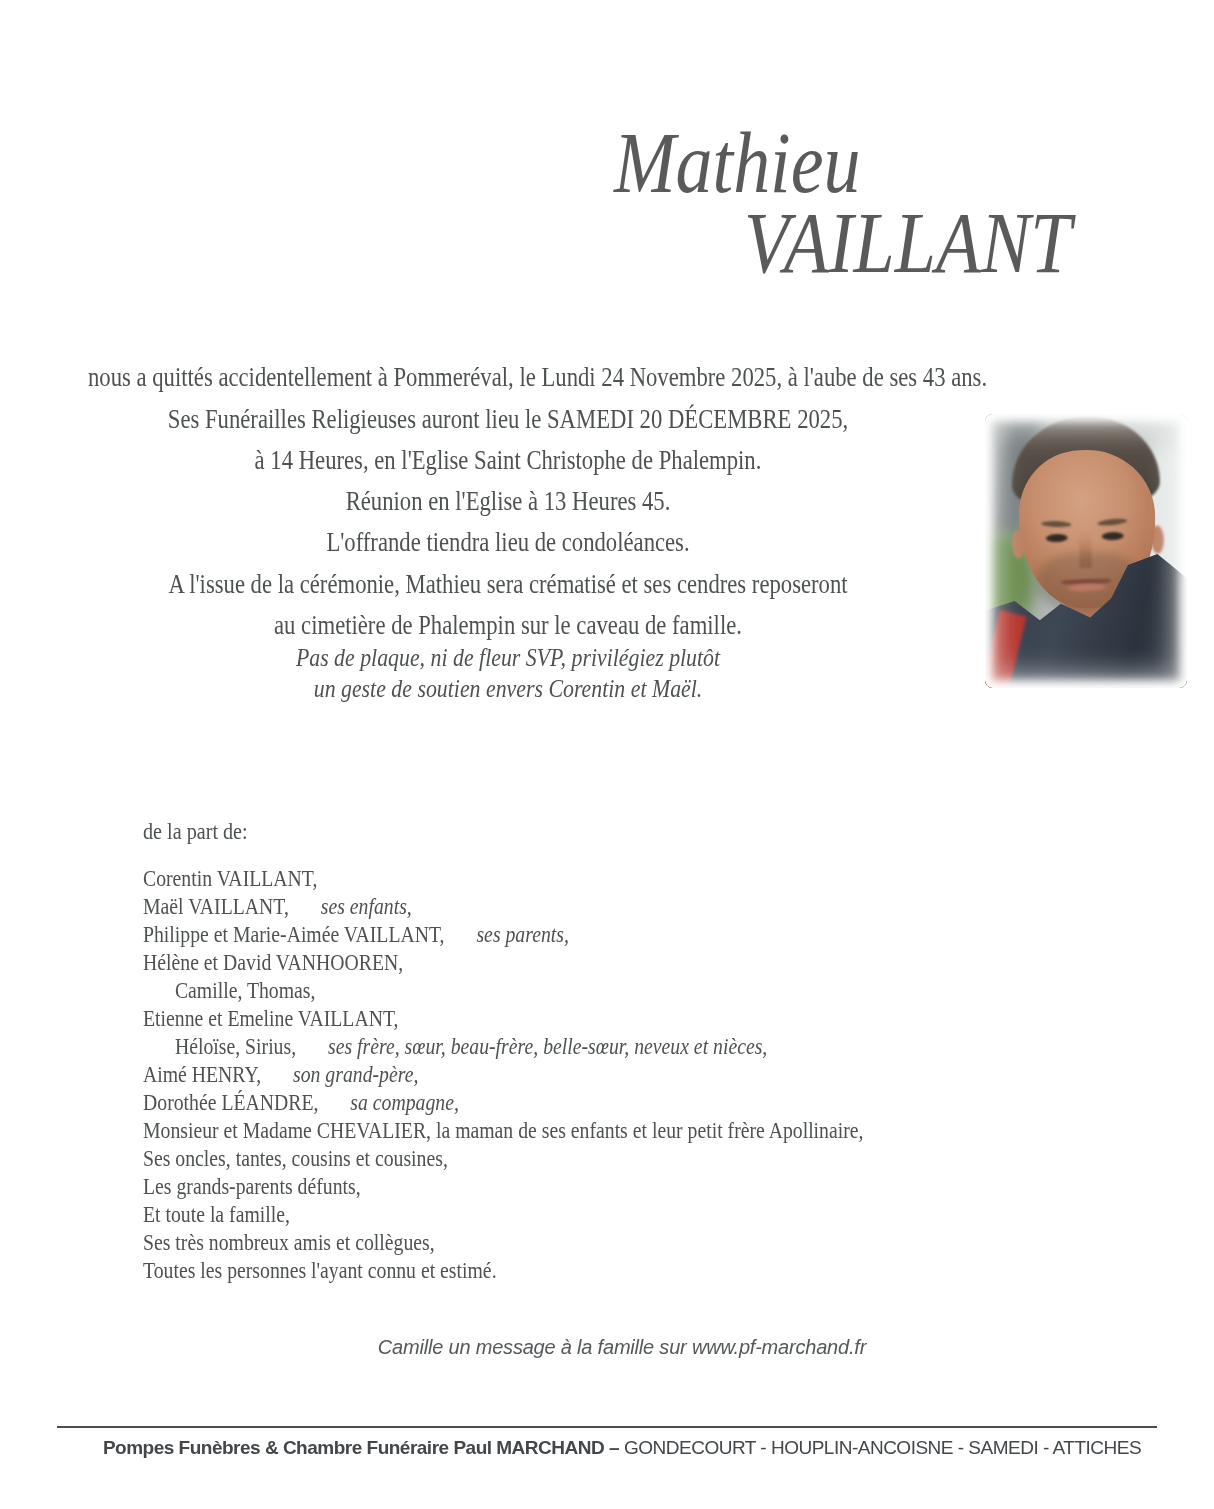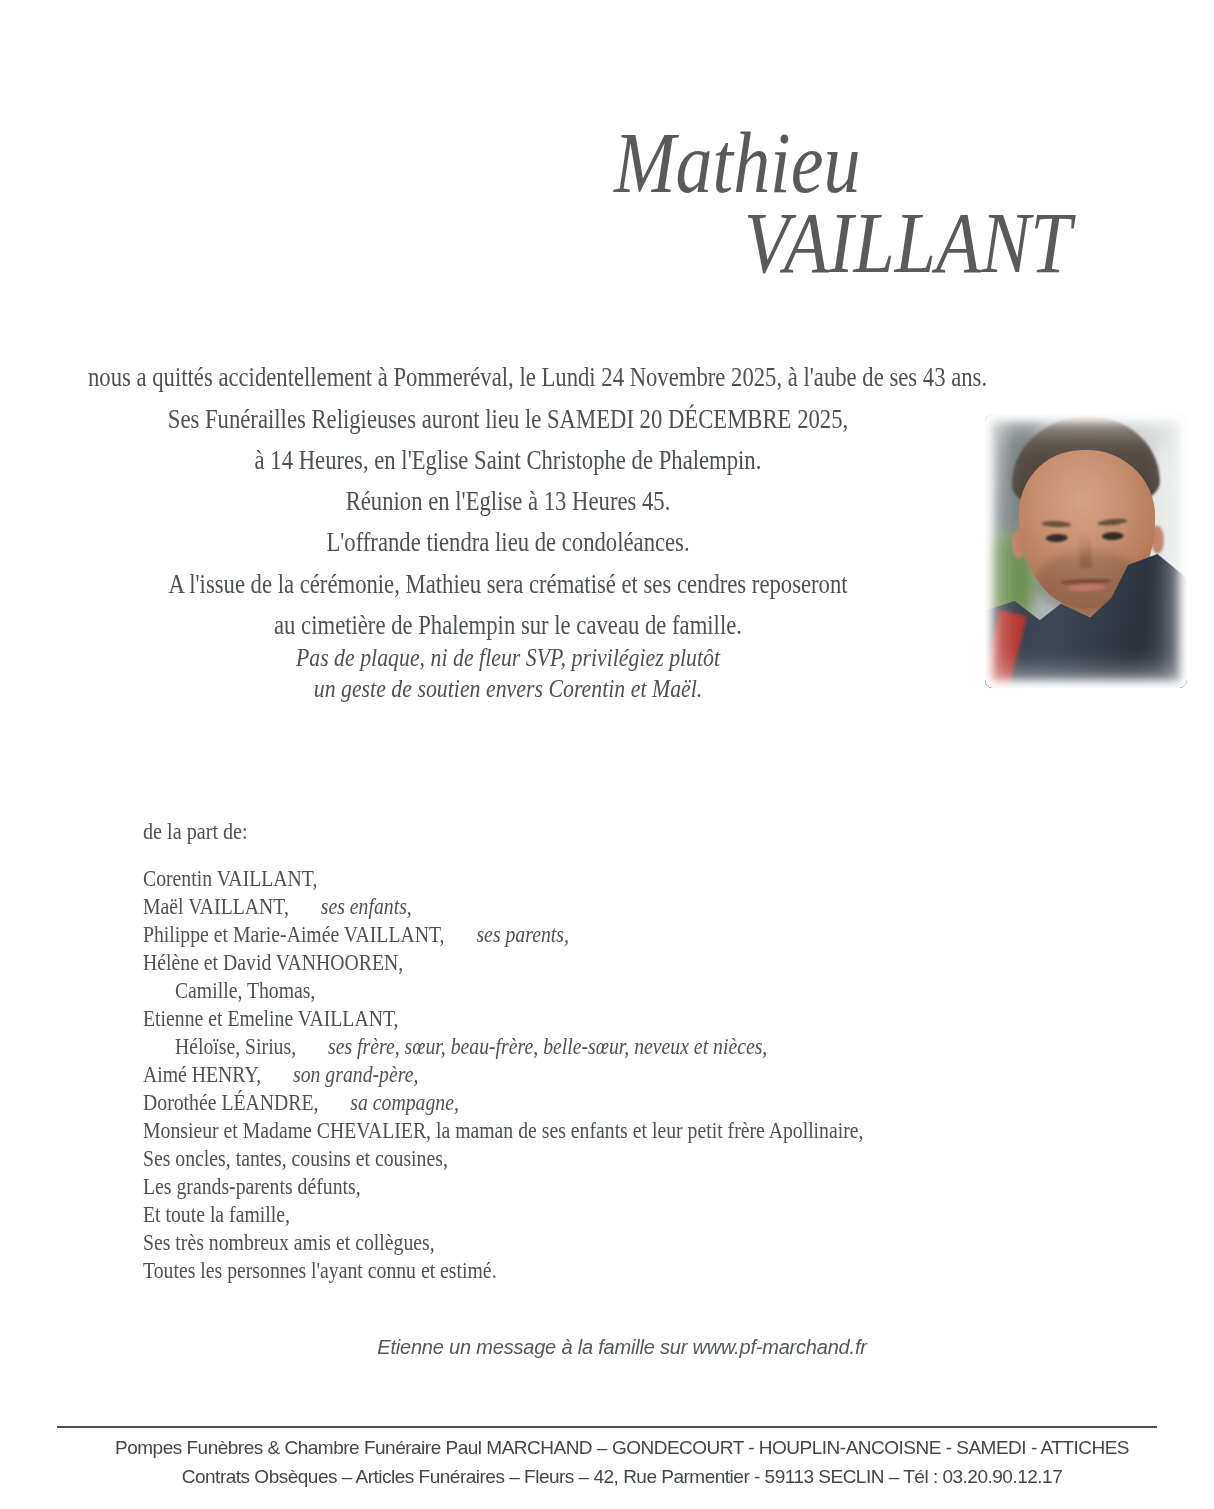--- a/index.html
+++ b/index.html
@@ -246,7 +246,7 @@
     <div class="fam-row"><span>Toutes les personnes l'ayant connu et estimé.</span><span class="rel"></span></div>
   </div>
 
-  <div id="guestbook">Etienne un message à la famille sur www.pf-marchand.fr</div>
+  <div id="guestbook">Camille un message à la famille sur www.pf-marchand.fr</div>
 
   <div id="footer-rule"></div>
   <div class="footer-text" id="footer-1">

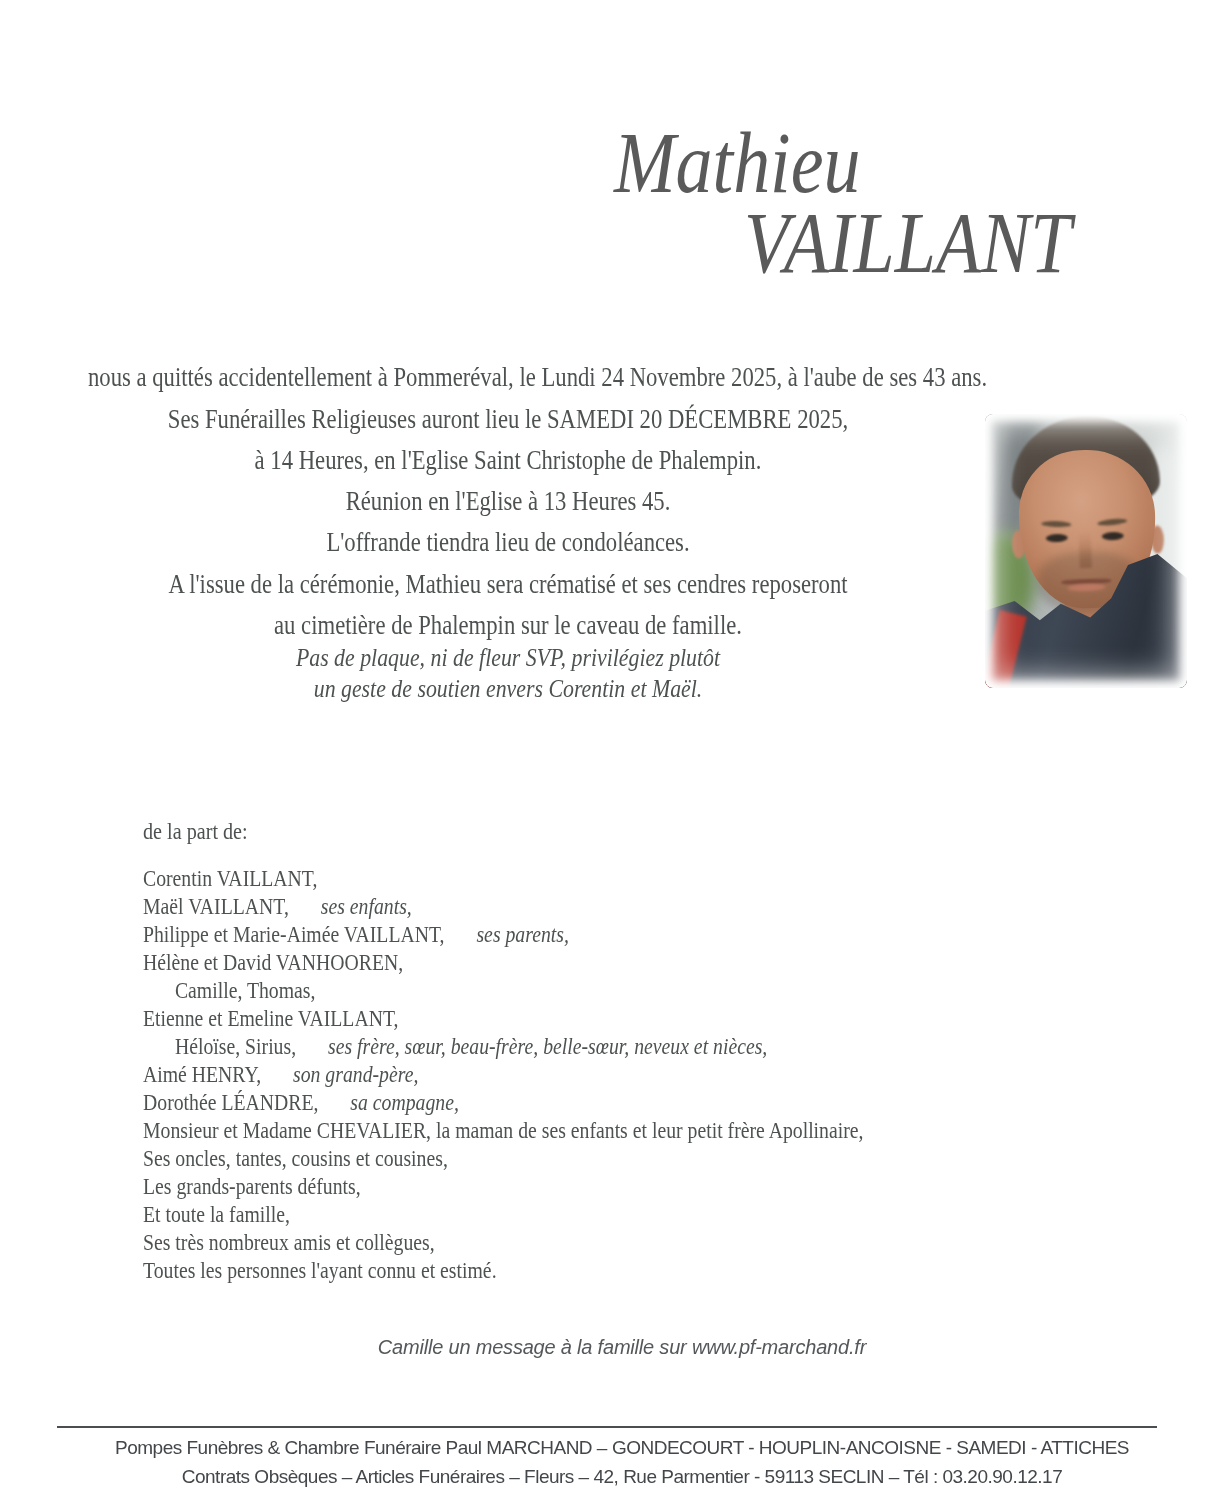--- a/index.html
+++ b/index.html
@@ -180,7 +180,7 @@
   }
   #footer-1 { top: 1437px; }
   #footer-2 { top: 1466px; }
-  #footer-1 .f-bold { font-weight: normal; }
+  #footer-1 .f-bold { font-weight: bold; }
   #footer-1 .f-reg { margin-left: 5px; }
 </style>
 </head>

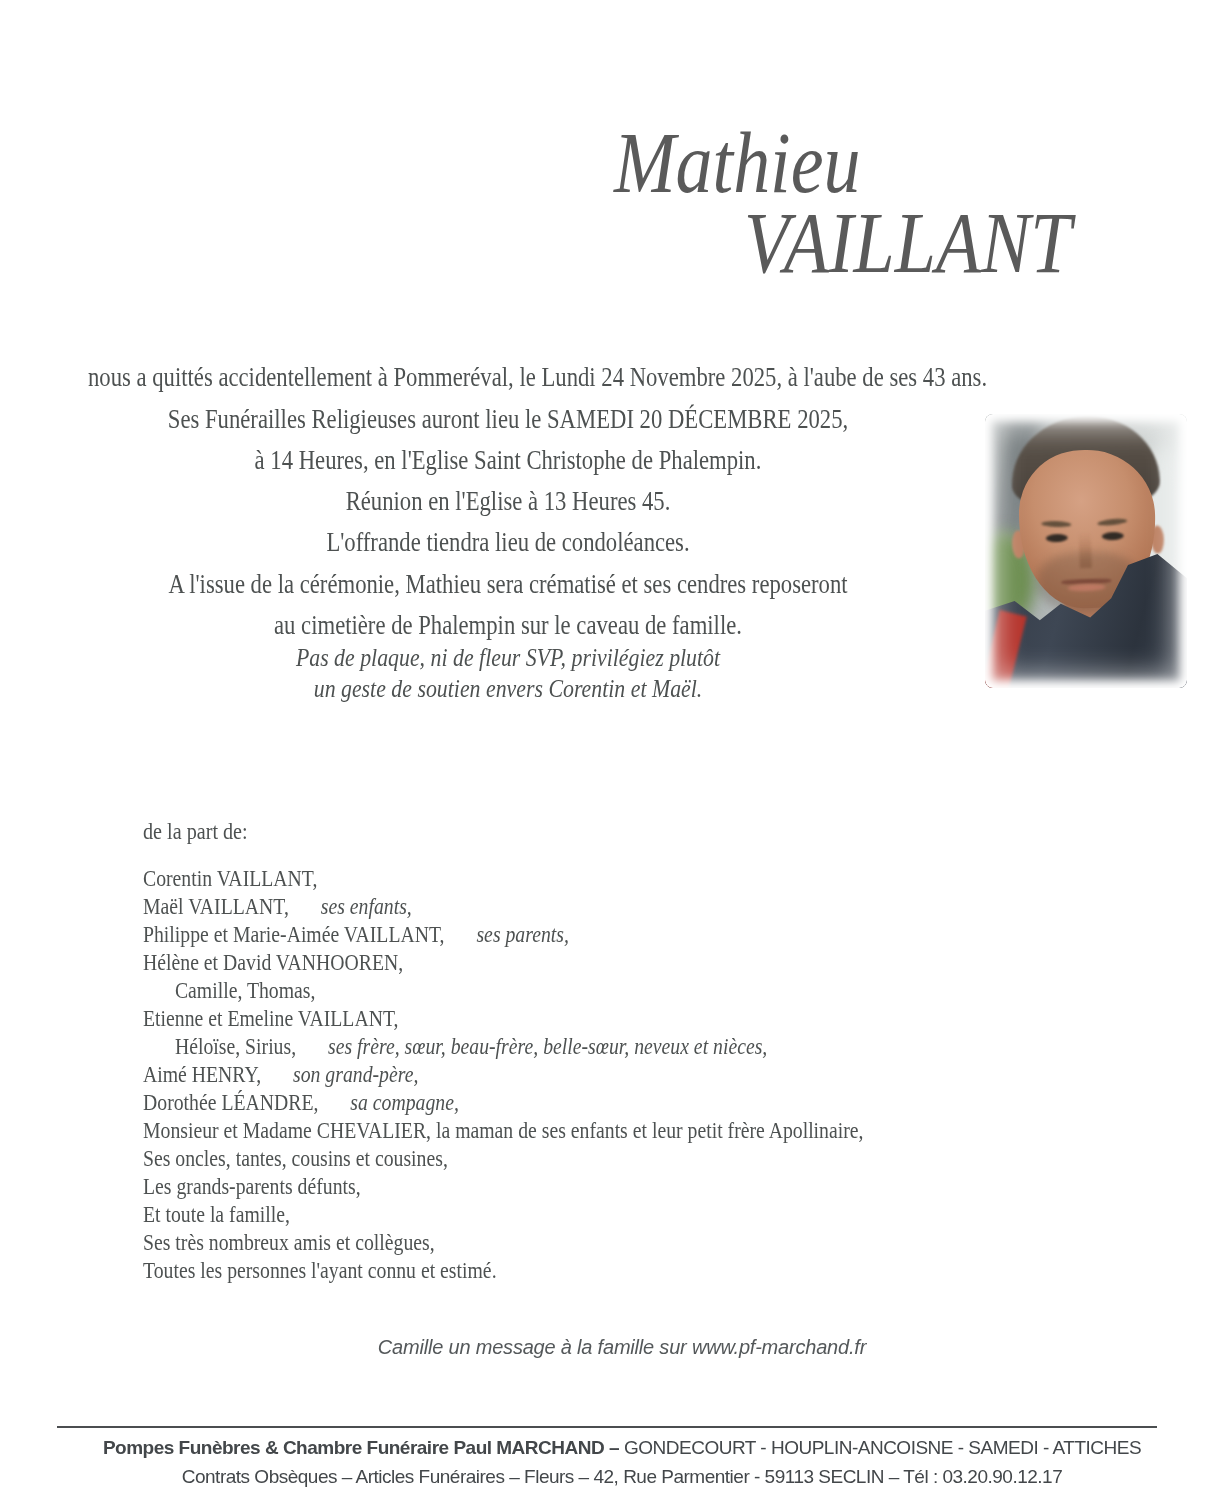--- a/index.html
+++ b/index.html
@@ -252,7 +252,6 @@
   <div class="footer-text" id="footer-1">
     <span class="f-bold">Pompes Funèbres &amp; Chambre Funéraire Paul MARCHAND –</span><span class="f-reg">GONDECOURT - HOUPLIN-ANCOISNE - SAMEDI - ATTICHES</span>
   </div>
-  <div class="footer-text" id="footer-2">Contrats Obsèques – Articles Funéraires – Fleurs – 42, Rue Parmentier - 59113 SECLIN – Tél : 03.20.90.12.17</div>
 
 </div>
 

